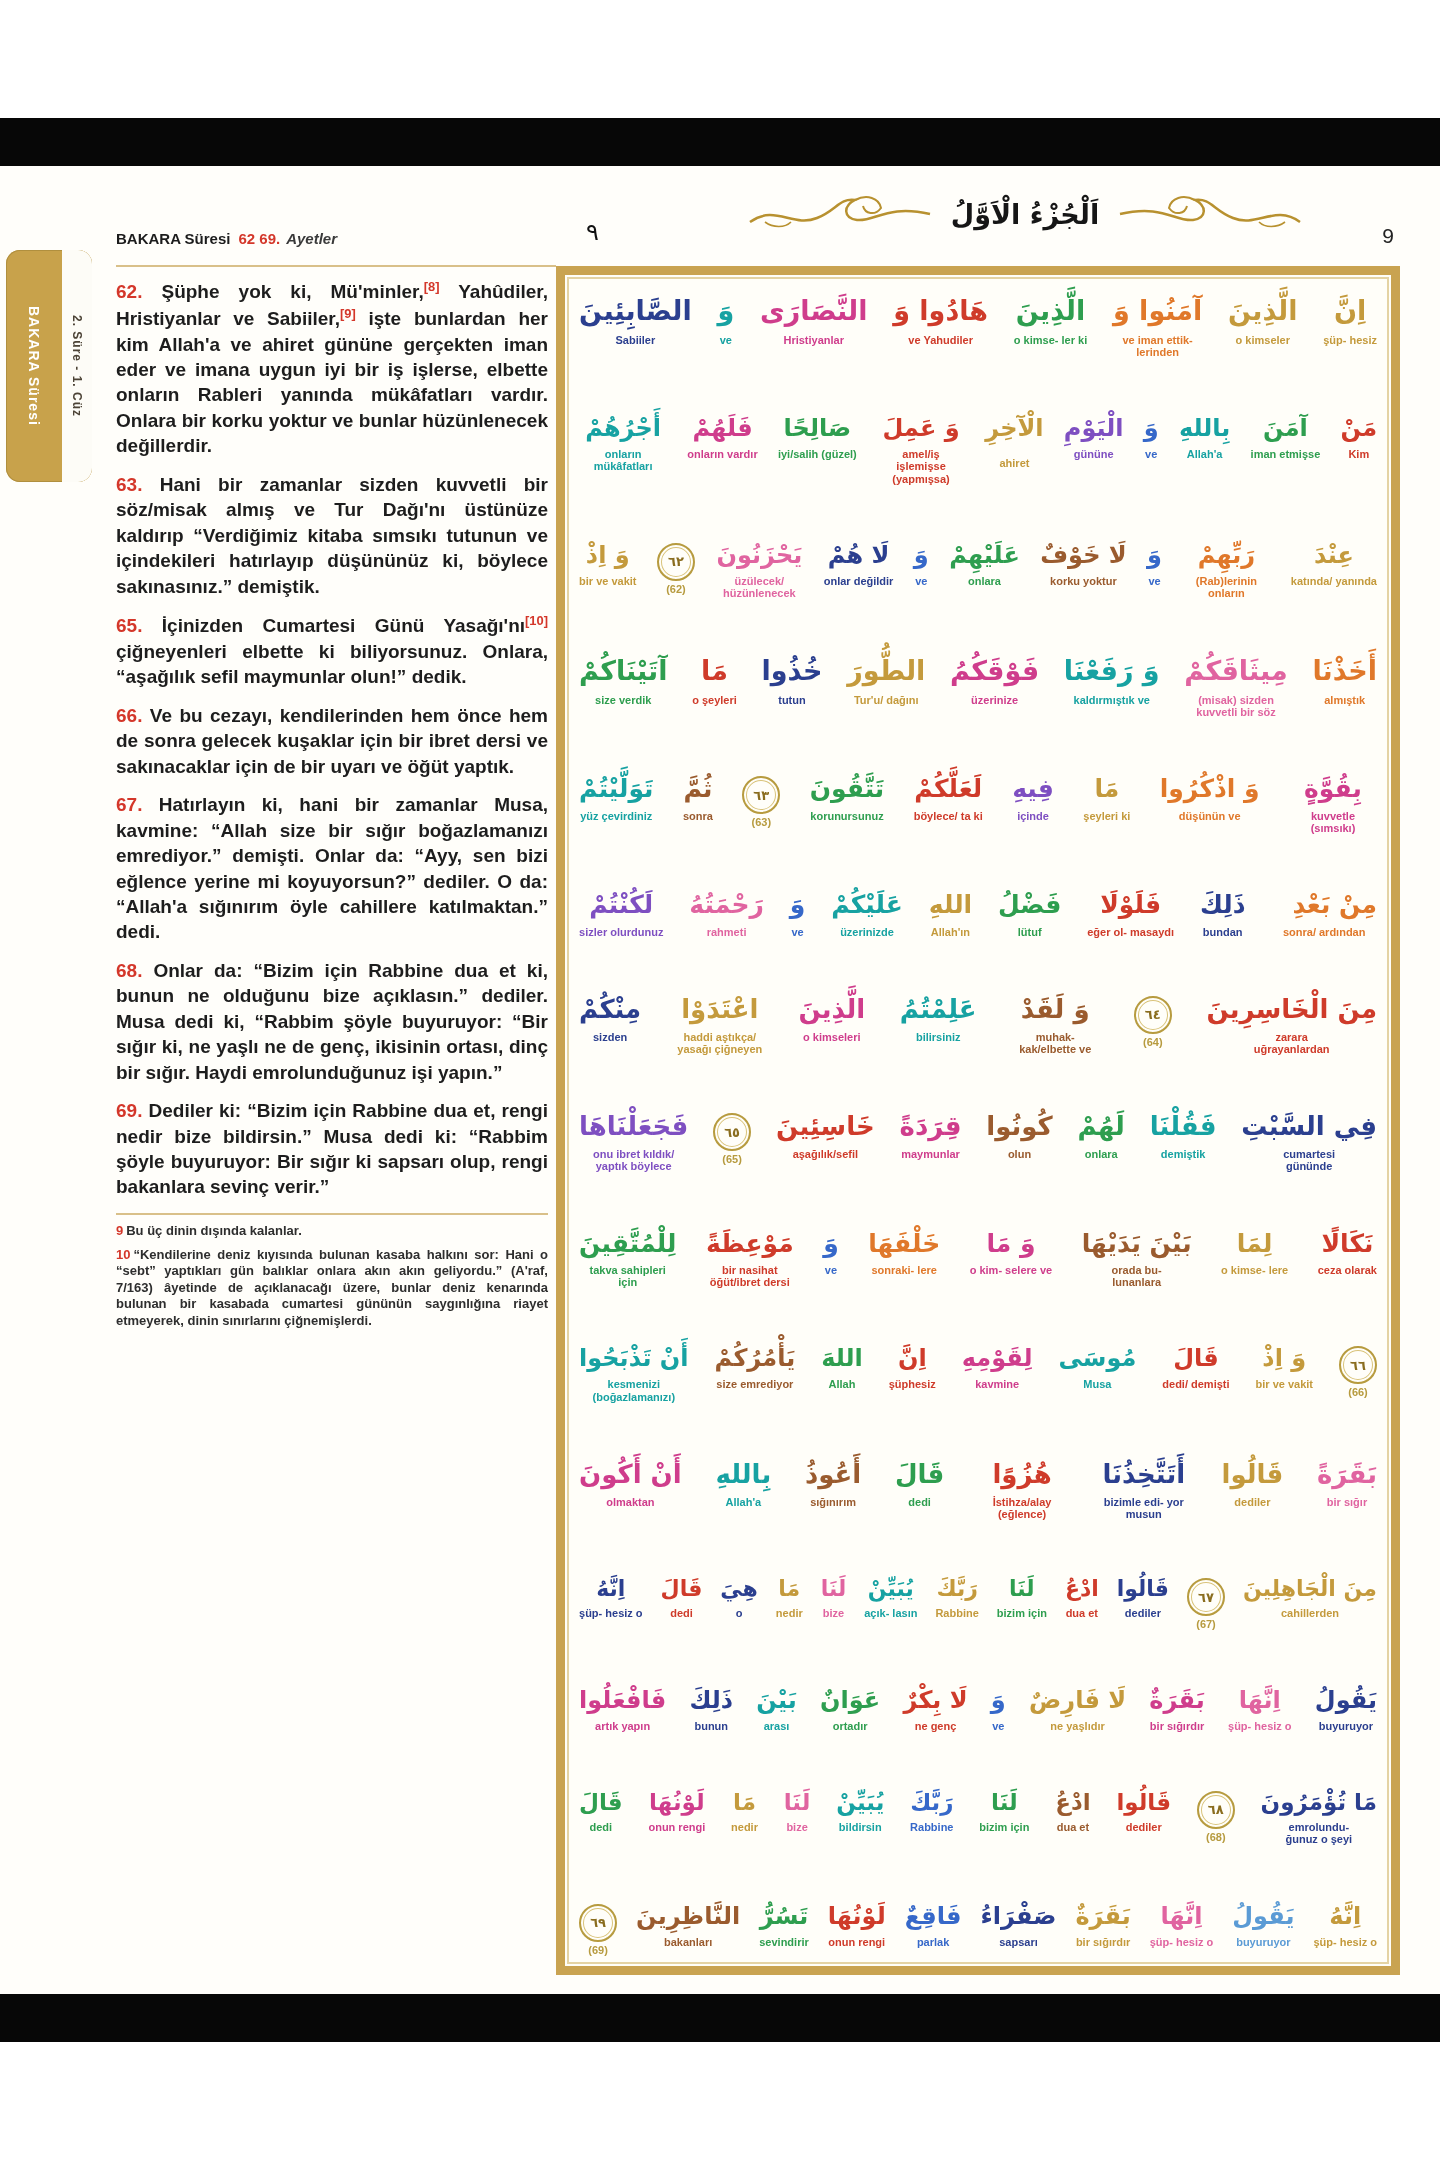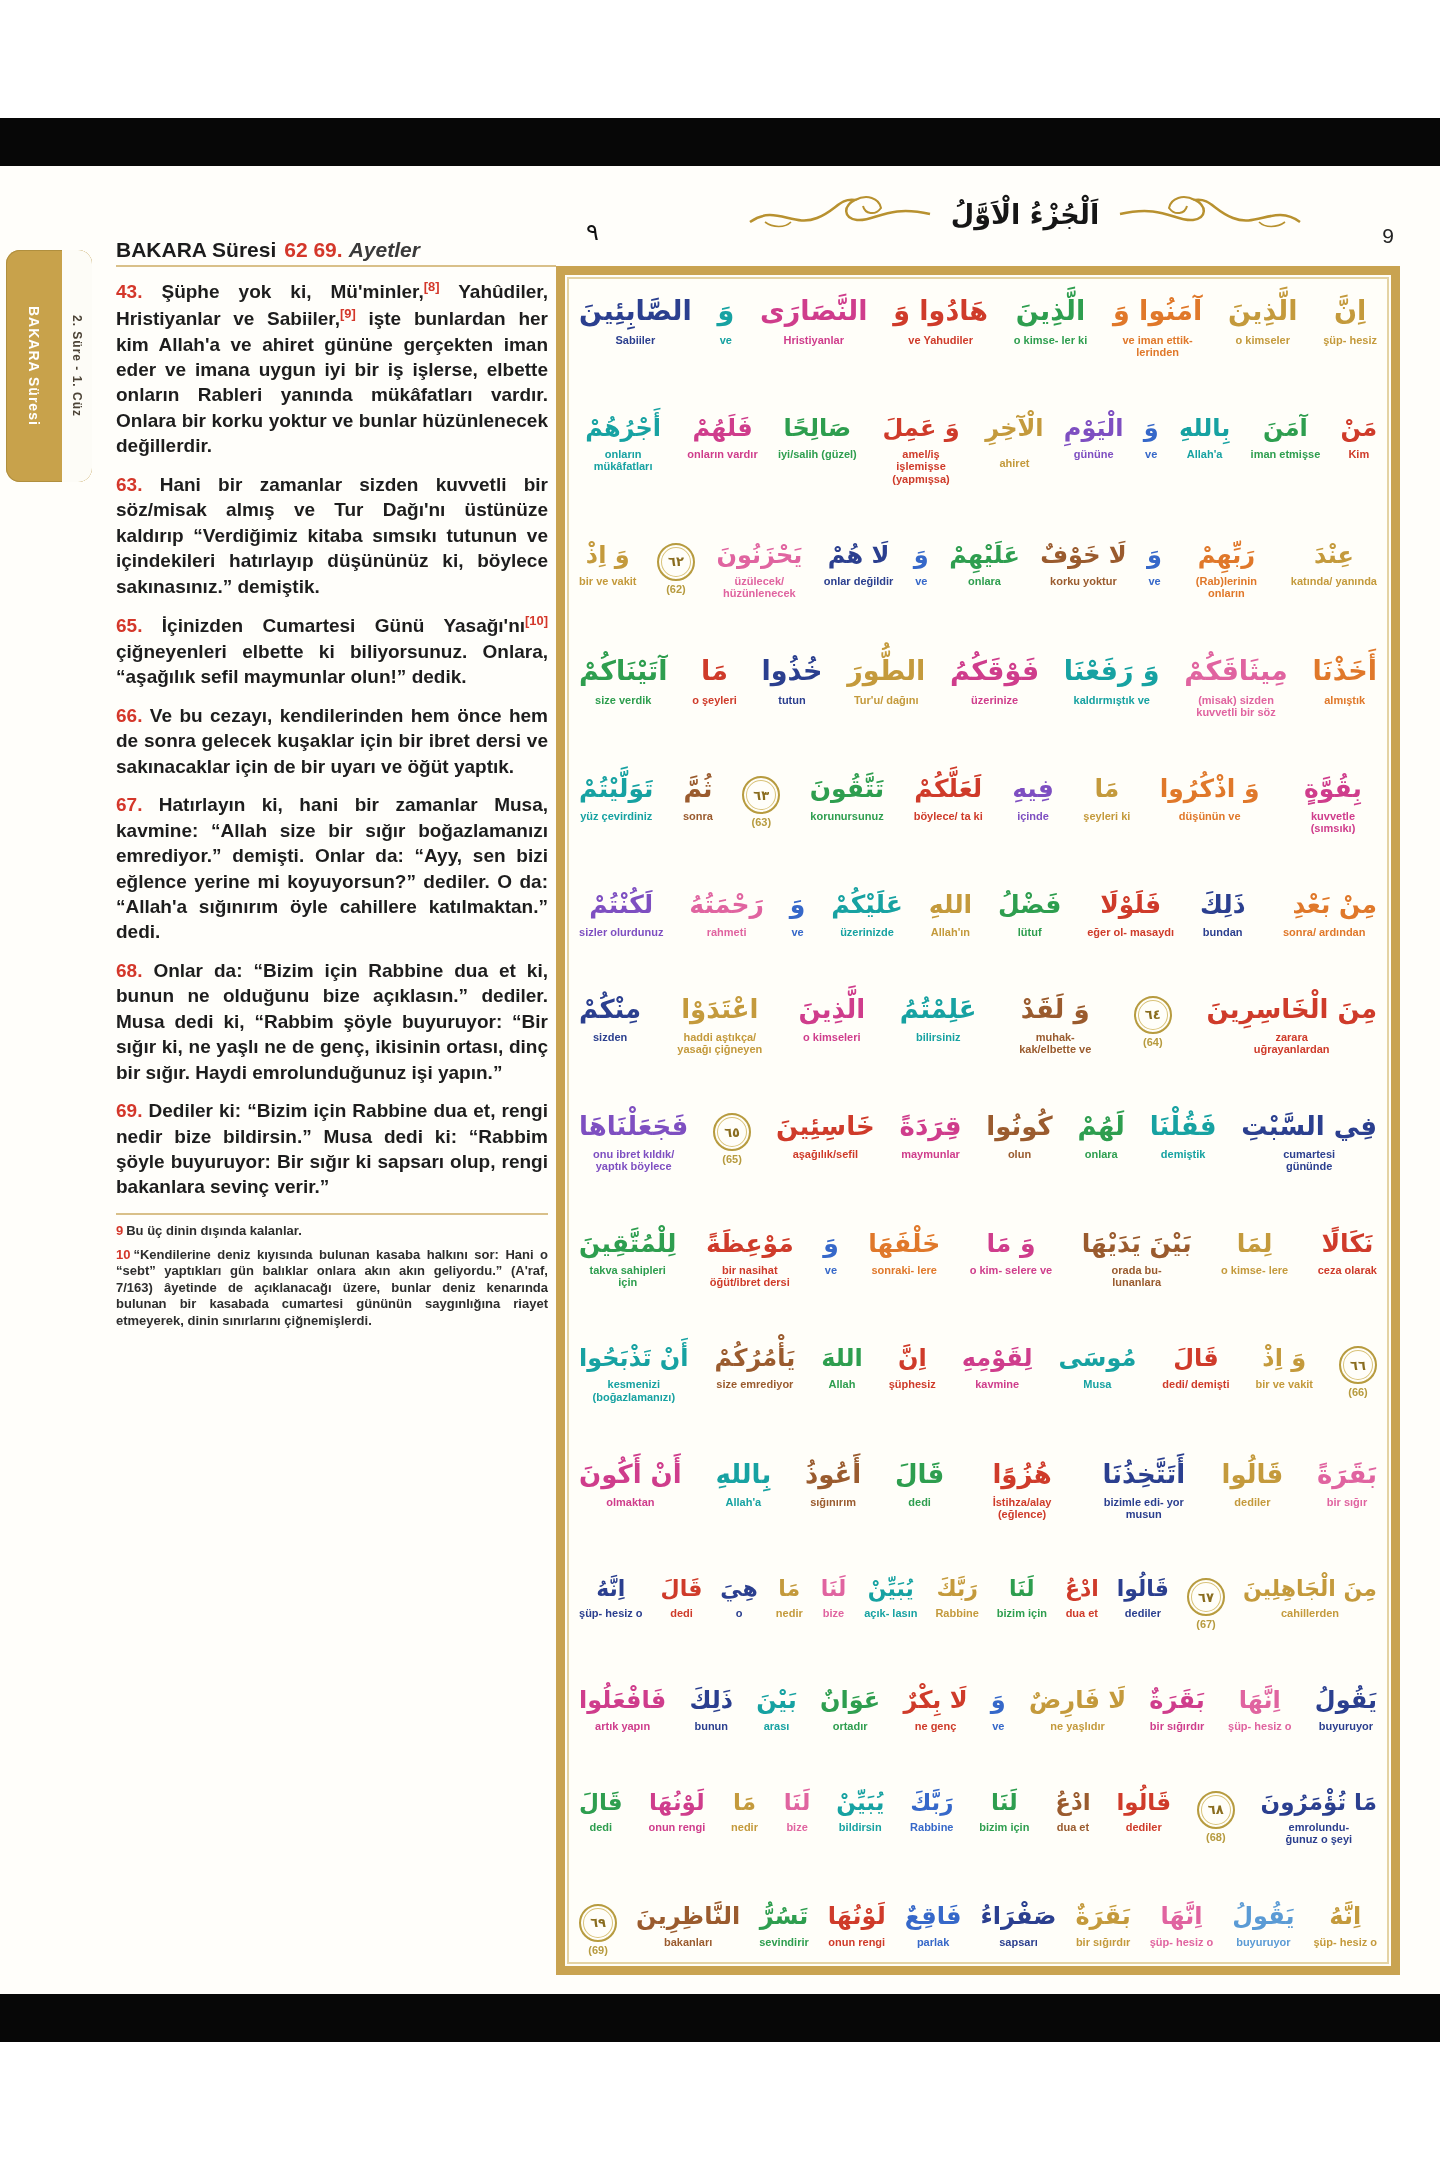--- a/index.html
+++ b/index.html
@@ -15,7 +15,7 @@
     background:#fffefa;overflow:hidden;
   }
   
-  .hdr-left{position:absolute;left:116px;top:72px;font-size:21px;font-weight:bold;white-space:nowrap;}
+  .hdr-left{position:absolute;left:116px;top:64px;font-size:15px;font-weight:bold;white-space:nowrap;}
   .hdr-left .range{color:#d4372a;margin-left:8px;}
   .hdr-left .ayets{color:#3a3a3a;font-style:italic;font-weight:bold;margin-left:6px;}
   .hdr-rule{position:absolute;left:116px;top:99px;width:440px;height:2px;background:#d9c089;}

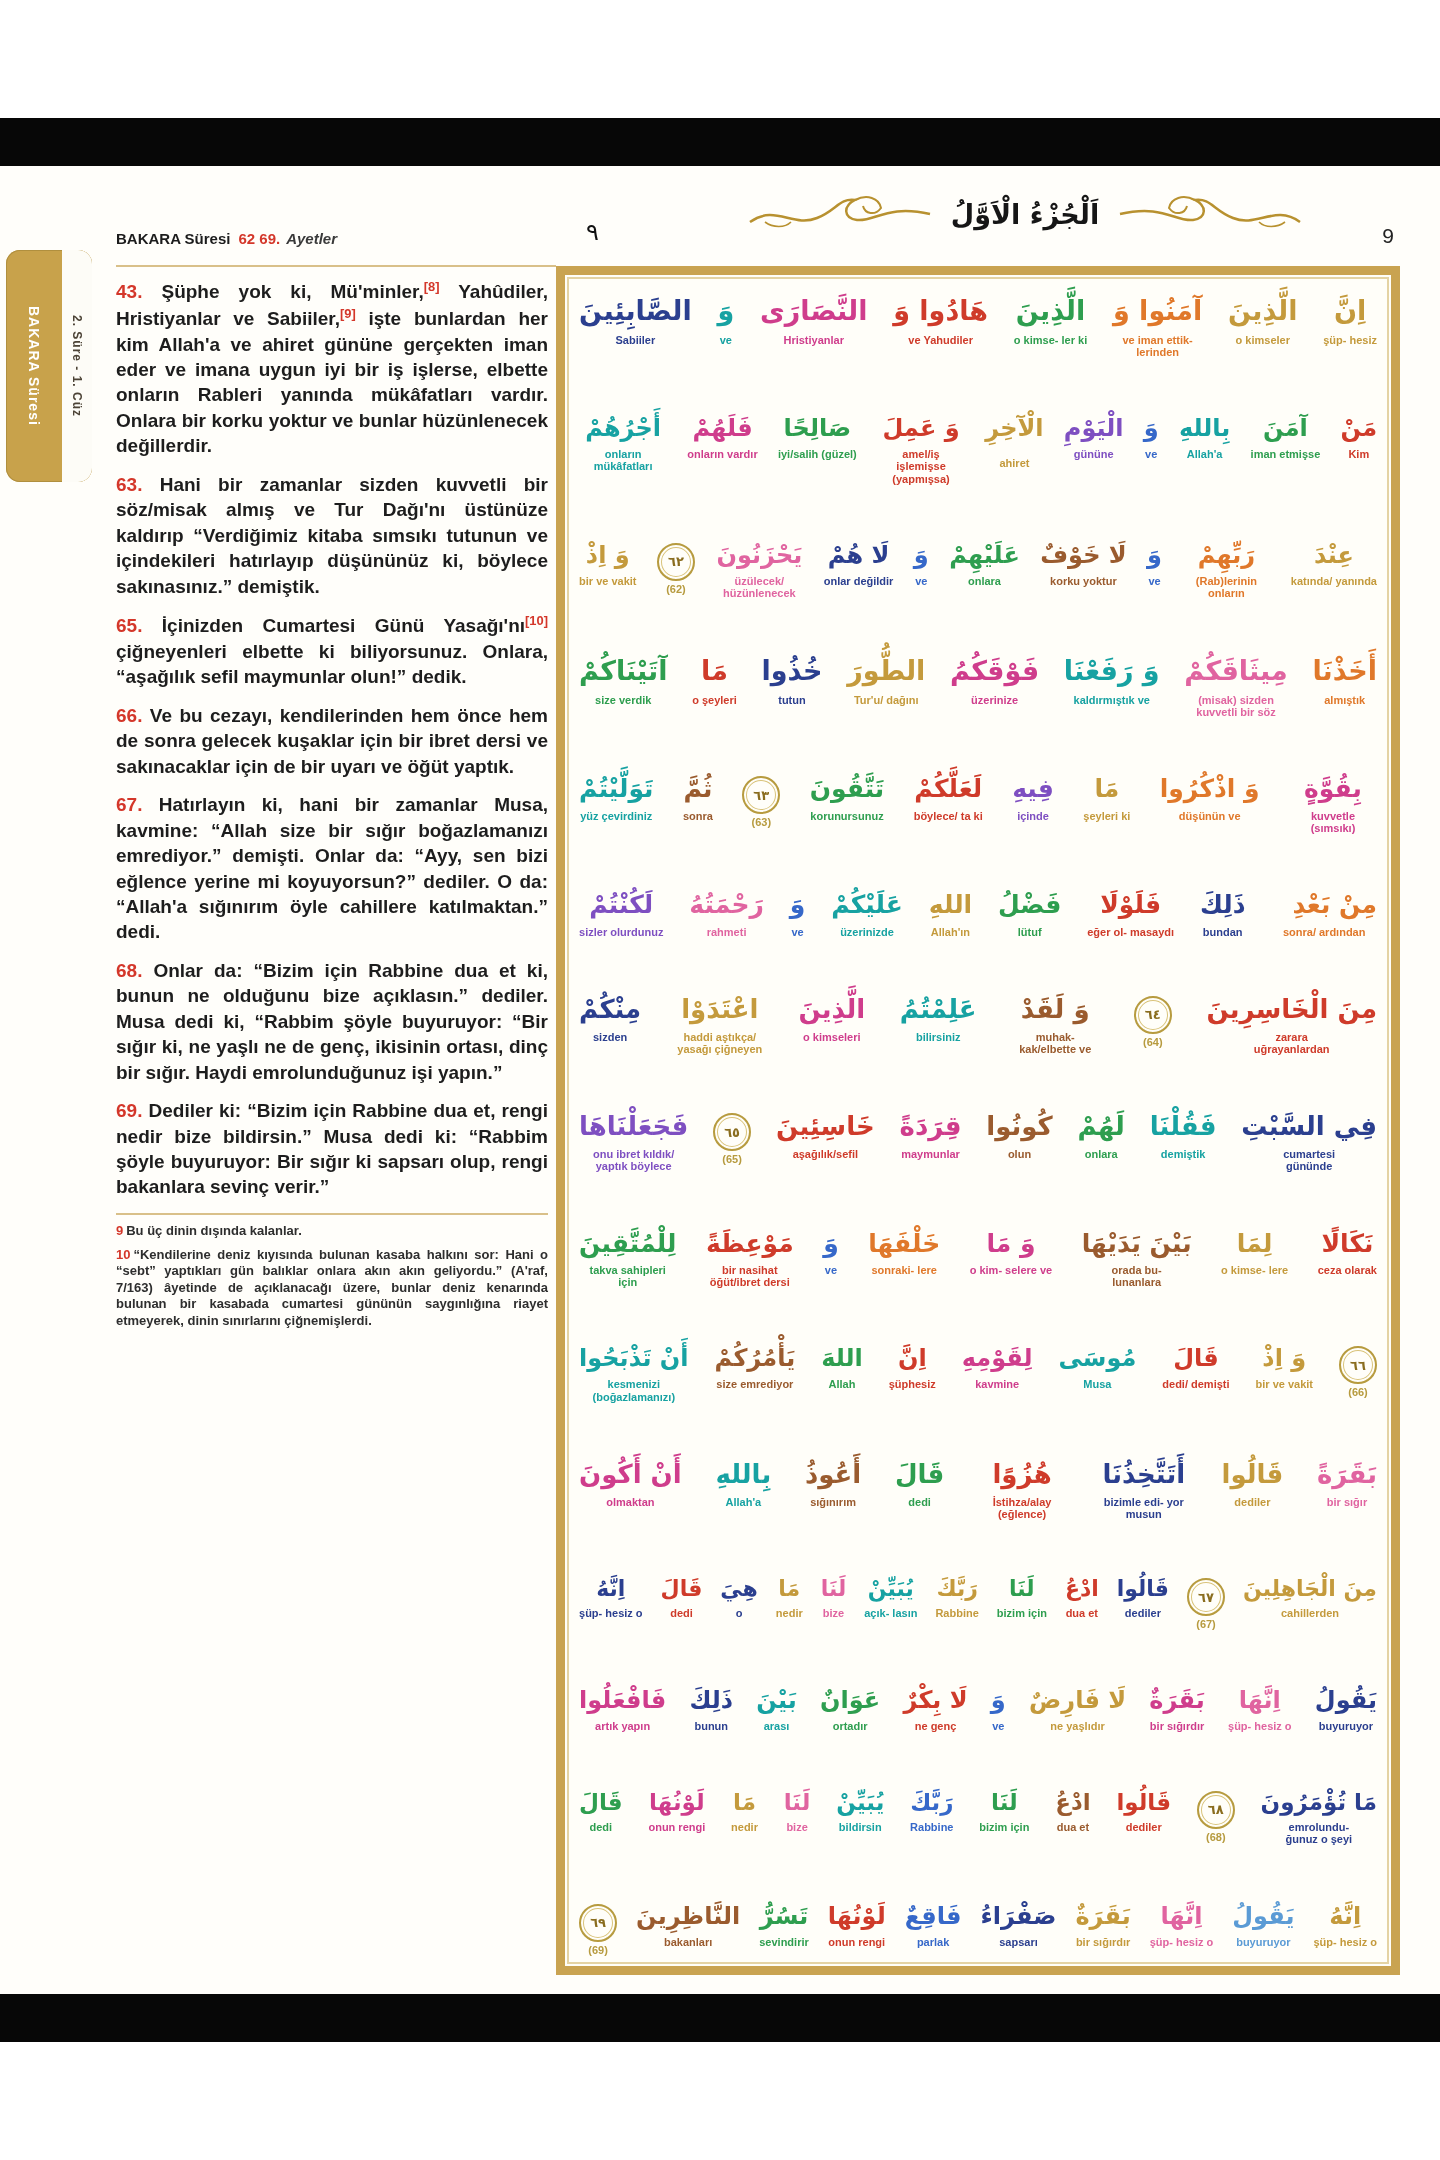--- a/index.html
+++ b/index.html
@@ -101,7 +101,7 @@
 
   <div class="trans">
     <div id="paras">
-        <p class="para"><span class="pnum">43. </span>Şüphe yok ki, Mü'minler,<span class="fref">[8]</span> Yahûdiler, Hristiyanlar ve Sabiiler,<span class="fref">[9]</span> işte bunlardan her kim Allah'a ve ahiret gününe gerçekten iman eder ve imana uygun iyi bir iş işlerse, elbette onların Rableri yanında mükâfatları vardır. Onlara bir korku yoktur ve bunlar hüzünlenecek değillerdir.</p>
+        <p class="para"><span class="pnum">62. </span>Şüphe yok ki, Mü'minler,<span class="fref">[8]</span> Yahûdiler, Hristiyanlar ve Sabiiler,<span class="fref">[9]</span> işte bunlardan her kim Allah'a ve ahiret gününe gerçekten iman eder ve imana uygun iyi bir iş işlerse, elbette onların Rableri yanında mükâfatları vardır. Onlara bir korku yoktur ve bunlar hüzünlenecek değillerdir.</p>
         <p class="para"><span class="pnum">63. </span>Hani bir zamanlar sizden kuvvetli bir söz/misak almış ve Tur Dağı'nı üstünüze kaldırıp “Verdiğimiz kitaba sımsıkı tutunun ve içindekileri hatırlayıp düşününüz ki, böylece sakınasınız.” demiştik.</p>
         <p class="para"><span class="pnum">65. </span>İçinizden Cumartesi Günü Yasağı'nı<span class="fref">[10]</span> çiğneyenleri elbette ki biliyorsunuz. Onlara, “aşağılık sefil maymunlar olun!” dedik.</p>
         <p class="para"><span class="pnum">66. </span>Ve bu cezayı, kendilerinden hem önce hem de sonra gelecek kuşaklar için bir ibret dersi ve sakınacaklar için de bir uyarı ve öğüt yaptık.</p>

